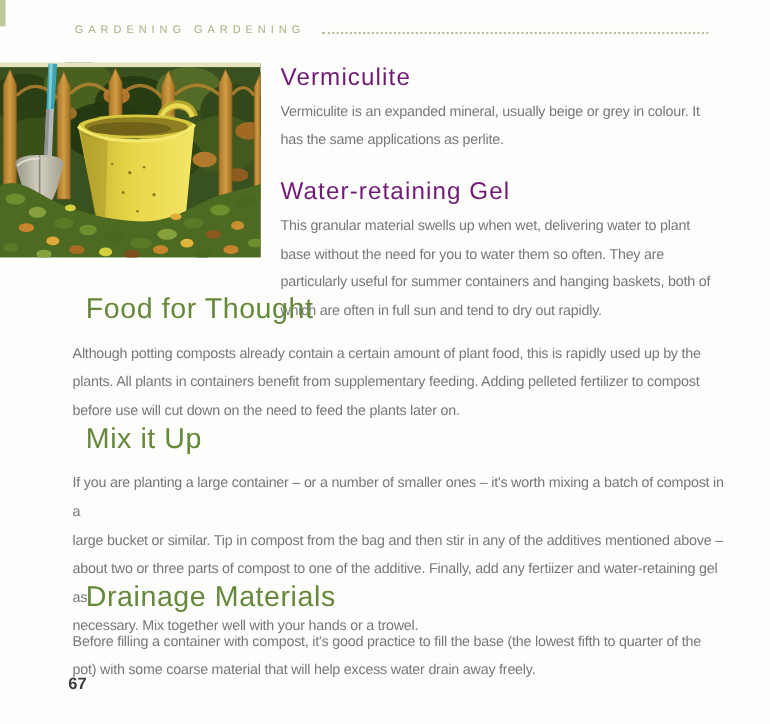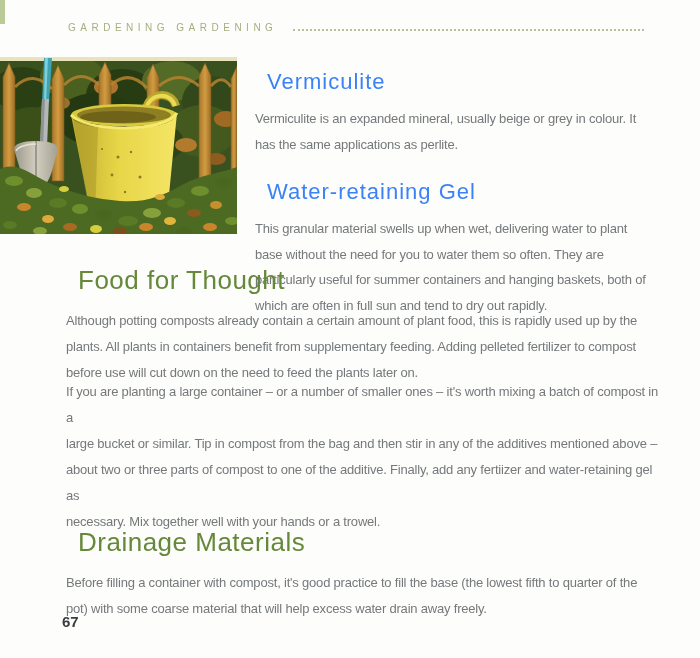--- a/index.html
+++ b/index.html
@@ -15,7 +15,7 @@
   .photo{position:absolute;left:0;top:57px;width:237px;height:177px;}
   .photo svg{display:block;width:237px;height:177px;}
   .col-right{position:absolute;left:255px;top:57px;width:420px;}
-  h2.green{font-size:22px;color:#3b82f6;font-weight:400;margin:12px;line-height:25px;letter-spacing:1px;}
+  h2.green{font-size:22px;color:#701a75;font-weight:400;margin:0;line-height:25px;letter-spacing:1px;}
   .col-right p{font-size:13px;letter-spacing:-0.2px;color:#75797c;line-height:25.5px;margin:6px 0 0;white-space:pre-line;}
   .sec-water{margin-top:22px;}
   .main-sec{position:absolute;left:66px;width:596px;}

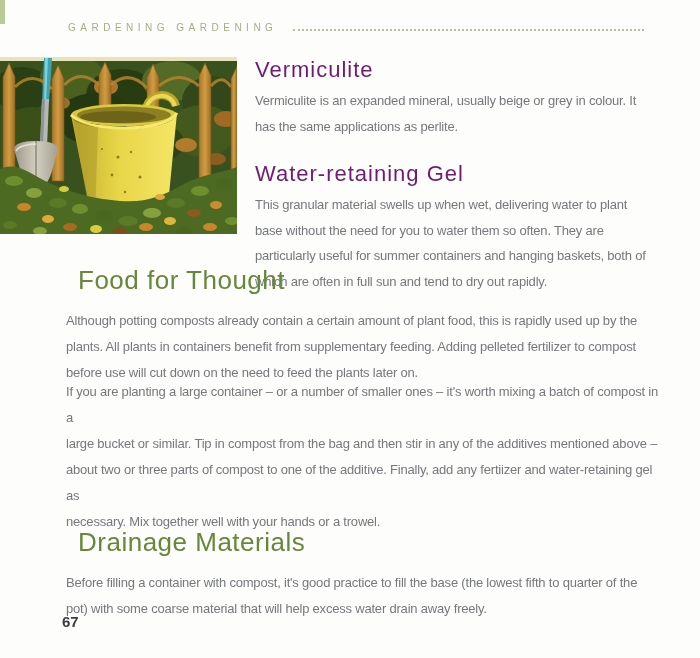--- a/index.html
+++ b/index.html
@@ -174,6 +174,7 @@
 </section>
 
 <section class="main-sec" id="sec-mix">
+  <h1 class="green">Mix it Up</h1>
   <p>If you are planting a large container – or a number of smaller ones – it's worth mixing a batch of compost in a
 large bucket or similar. Tip in compost from the bag and then stir in any of the additives mentioned above –
 about two or three parts of compost to one of the additive. Finally, add any fertiizer and water-retaining gel as

